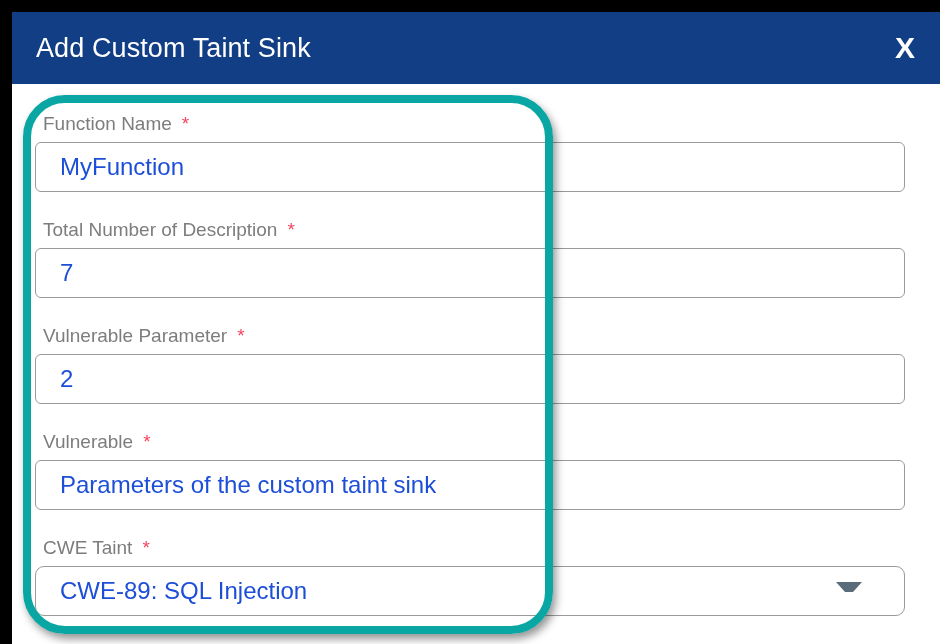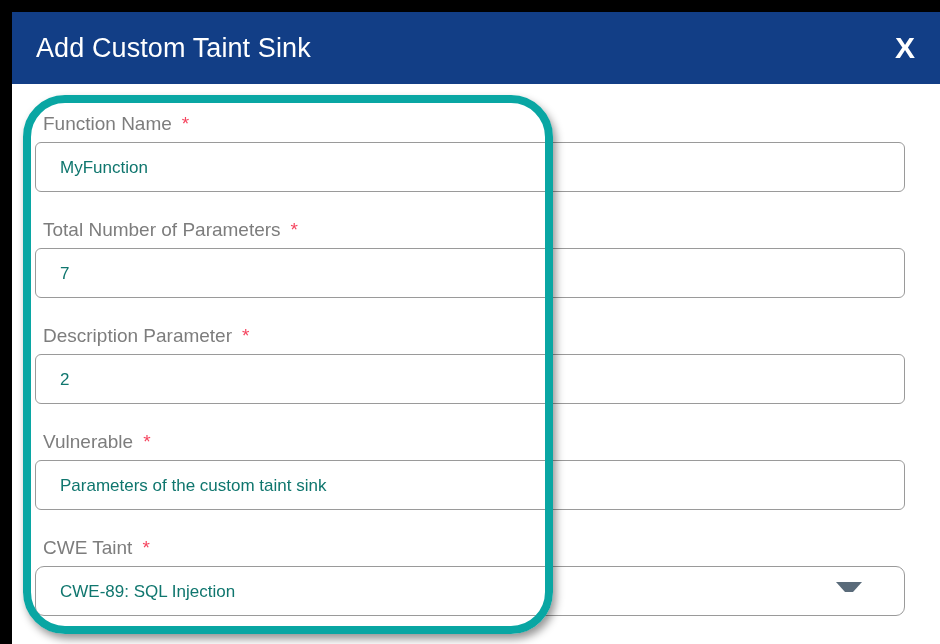--- a/index.html
+++ b/index.html
@@ -127,8 +127,8 @@
   }
 
   .field-input .value-text {
-    font-size: 17px;
-    color: #0f766e;
+    font-size: 24px;
+    color: #1d4ed8;
     line-height: 1;
     white-space: nowrap;
   }

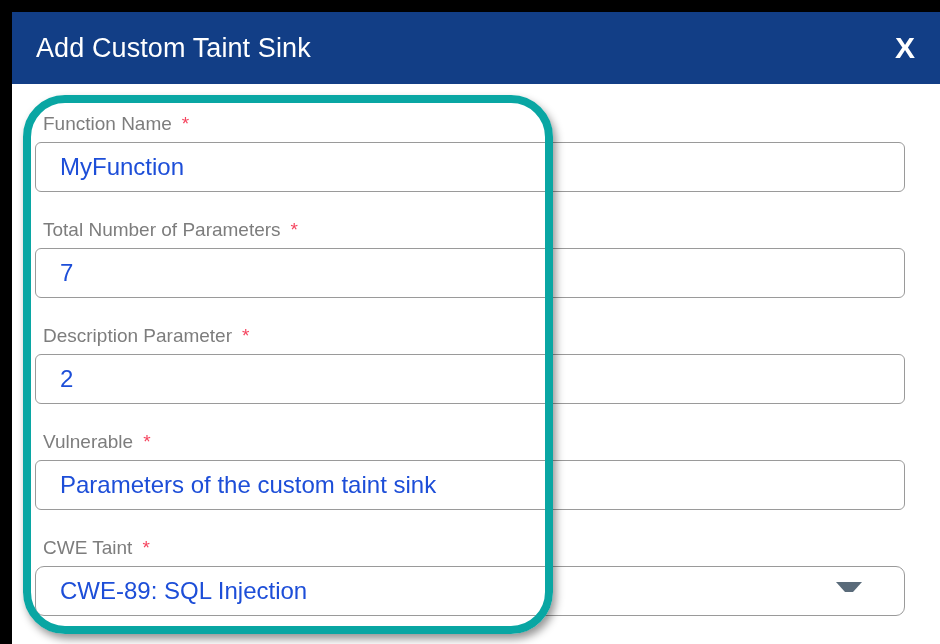--- a/index.html
+++ b/index.html
@@ -197,7 +197,7 @@
 
       <div class="form-field" id="field-1">
         <div class="field-label">
-          <span>Total Number of Parameters</span><span class="req-star">*</span>
+          <span>Total Number of Description</span><span class="req-star">*</span>
         </div>
         <div class="field-input">
           <span class="value-text">7</span>

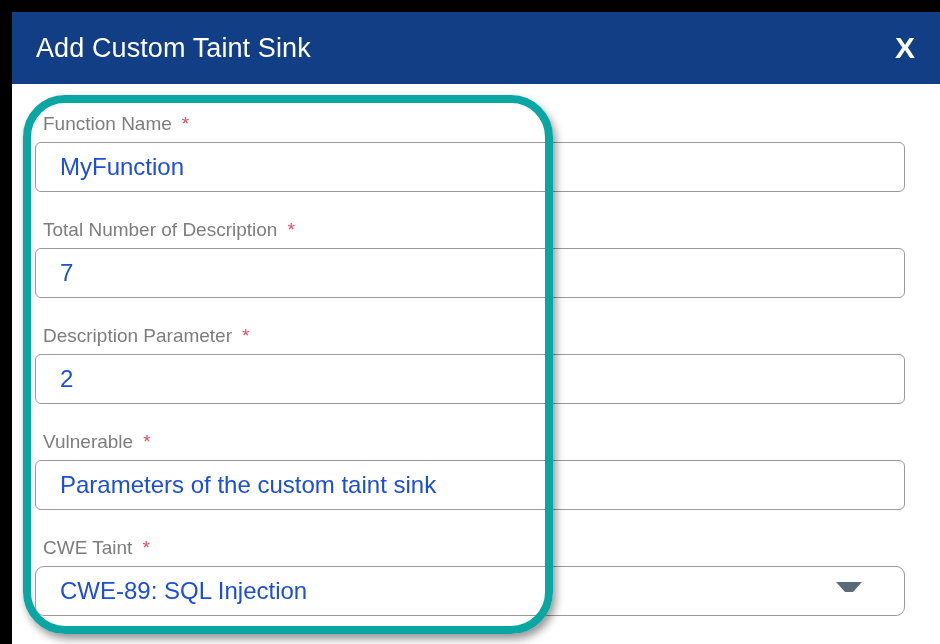--- a/index.html
+++ b/index.html
@@ -206,7 +206,7 @@
 
       <div class="form-field" id="field-2">
         <div class="field-label">
-          <span>Description Parameter</span><span class="req-star">*</span>
+          <span>Vulnerable Parameter</span><span class="req-star">*</span>
         </div>
         <div class="field-input">
           <span class="value-text">2</span>

